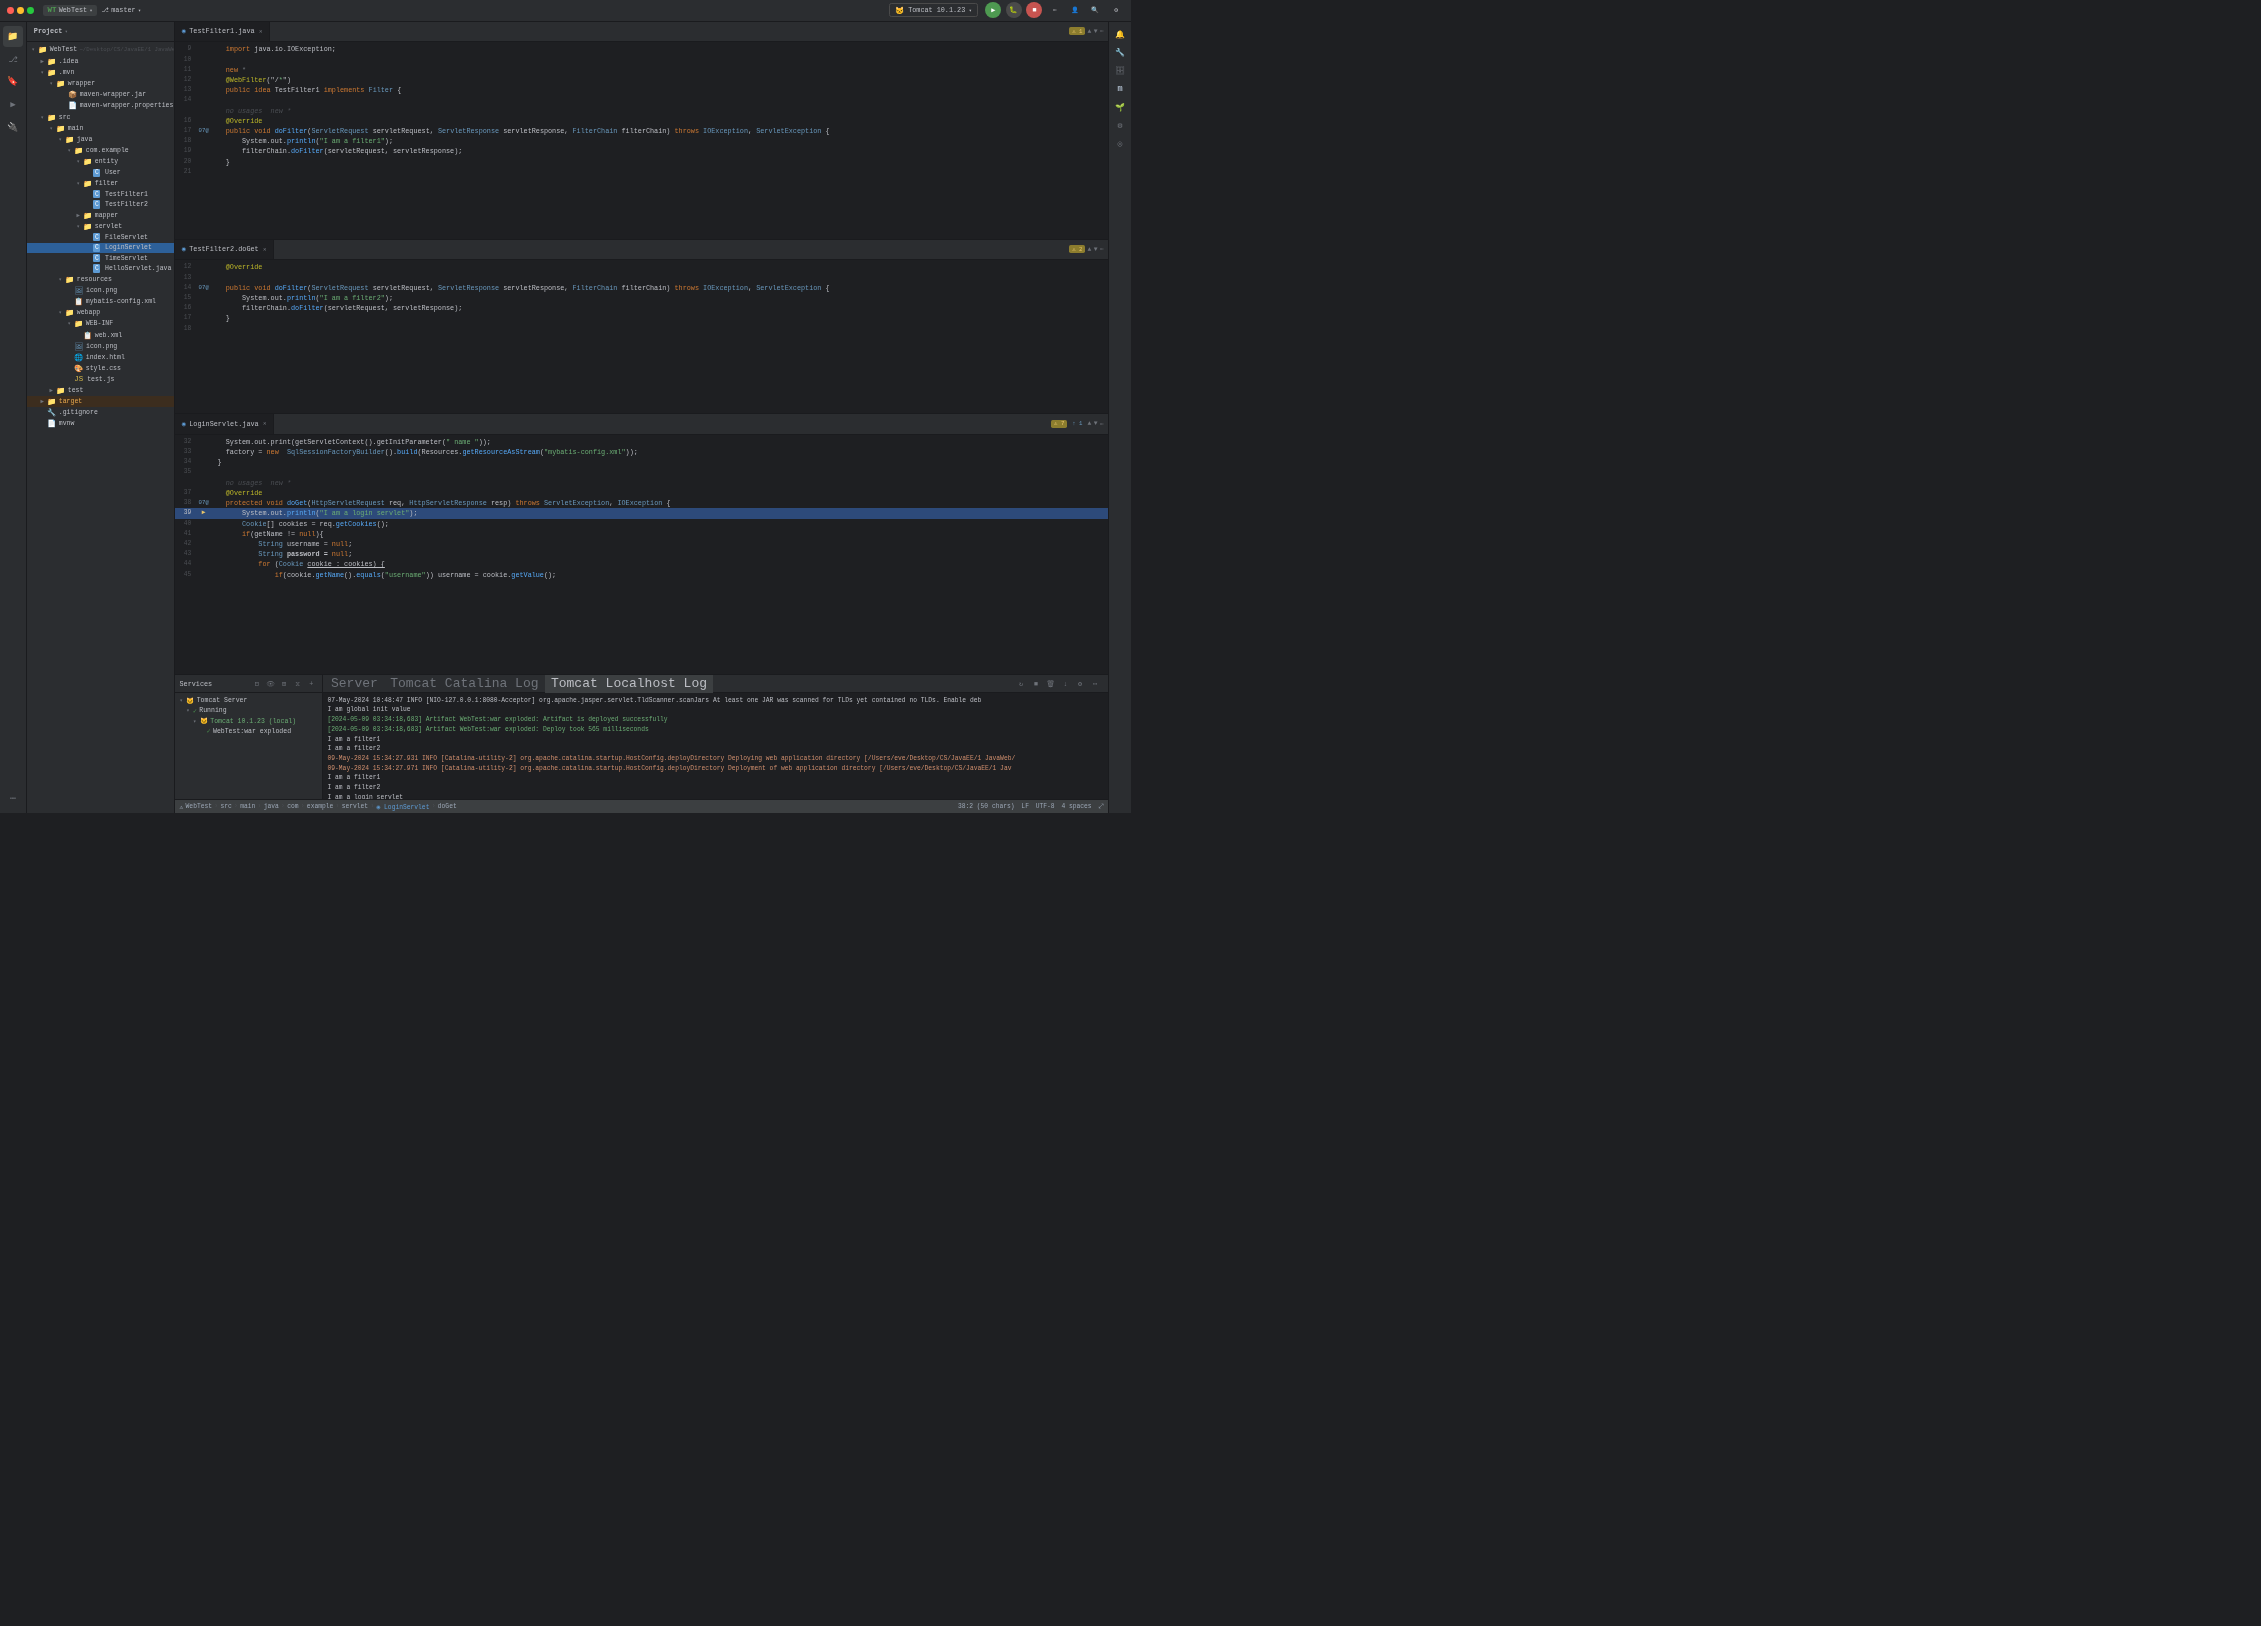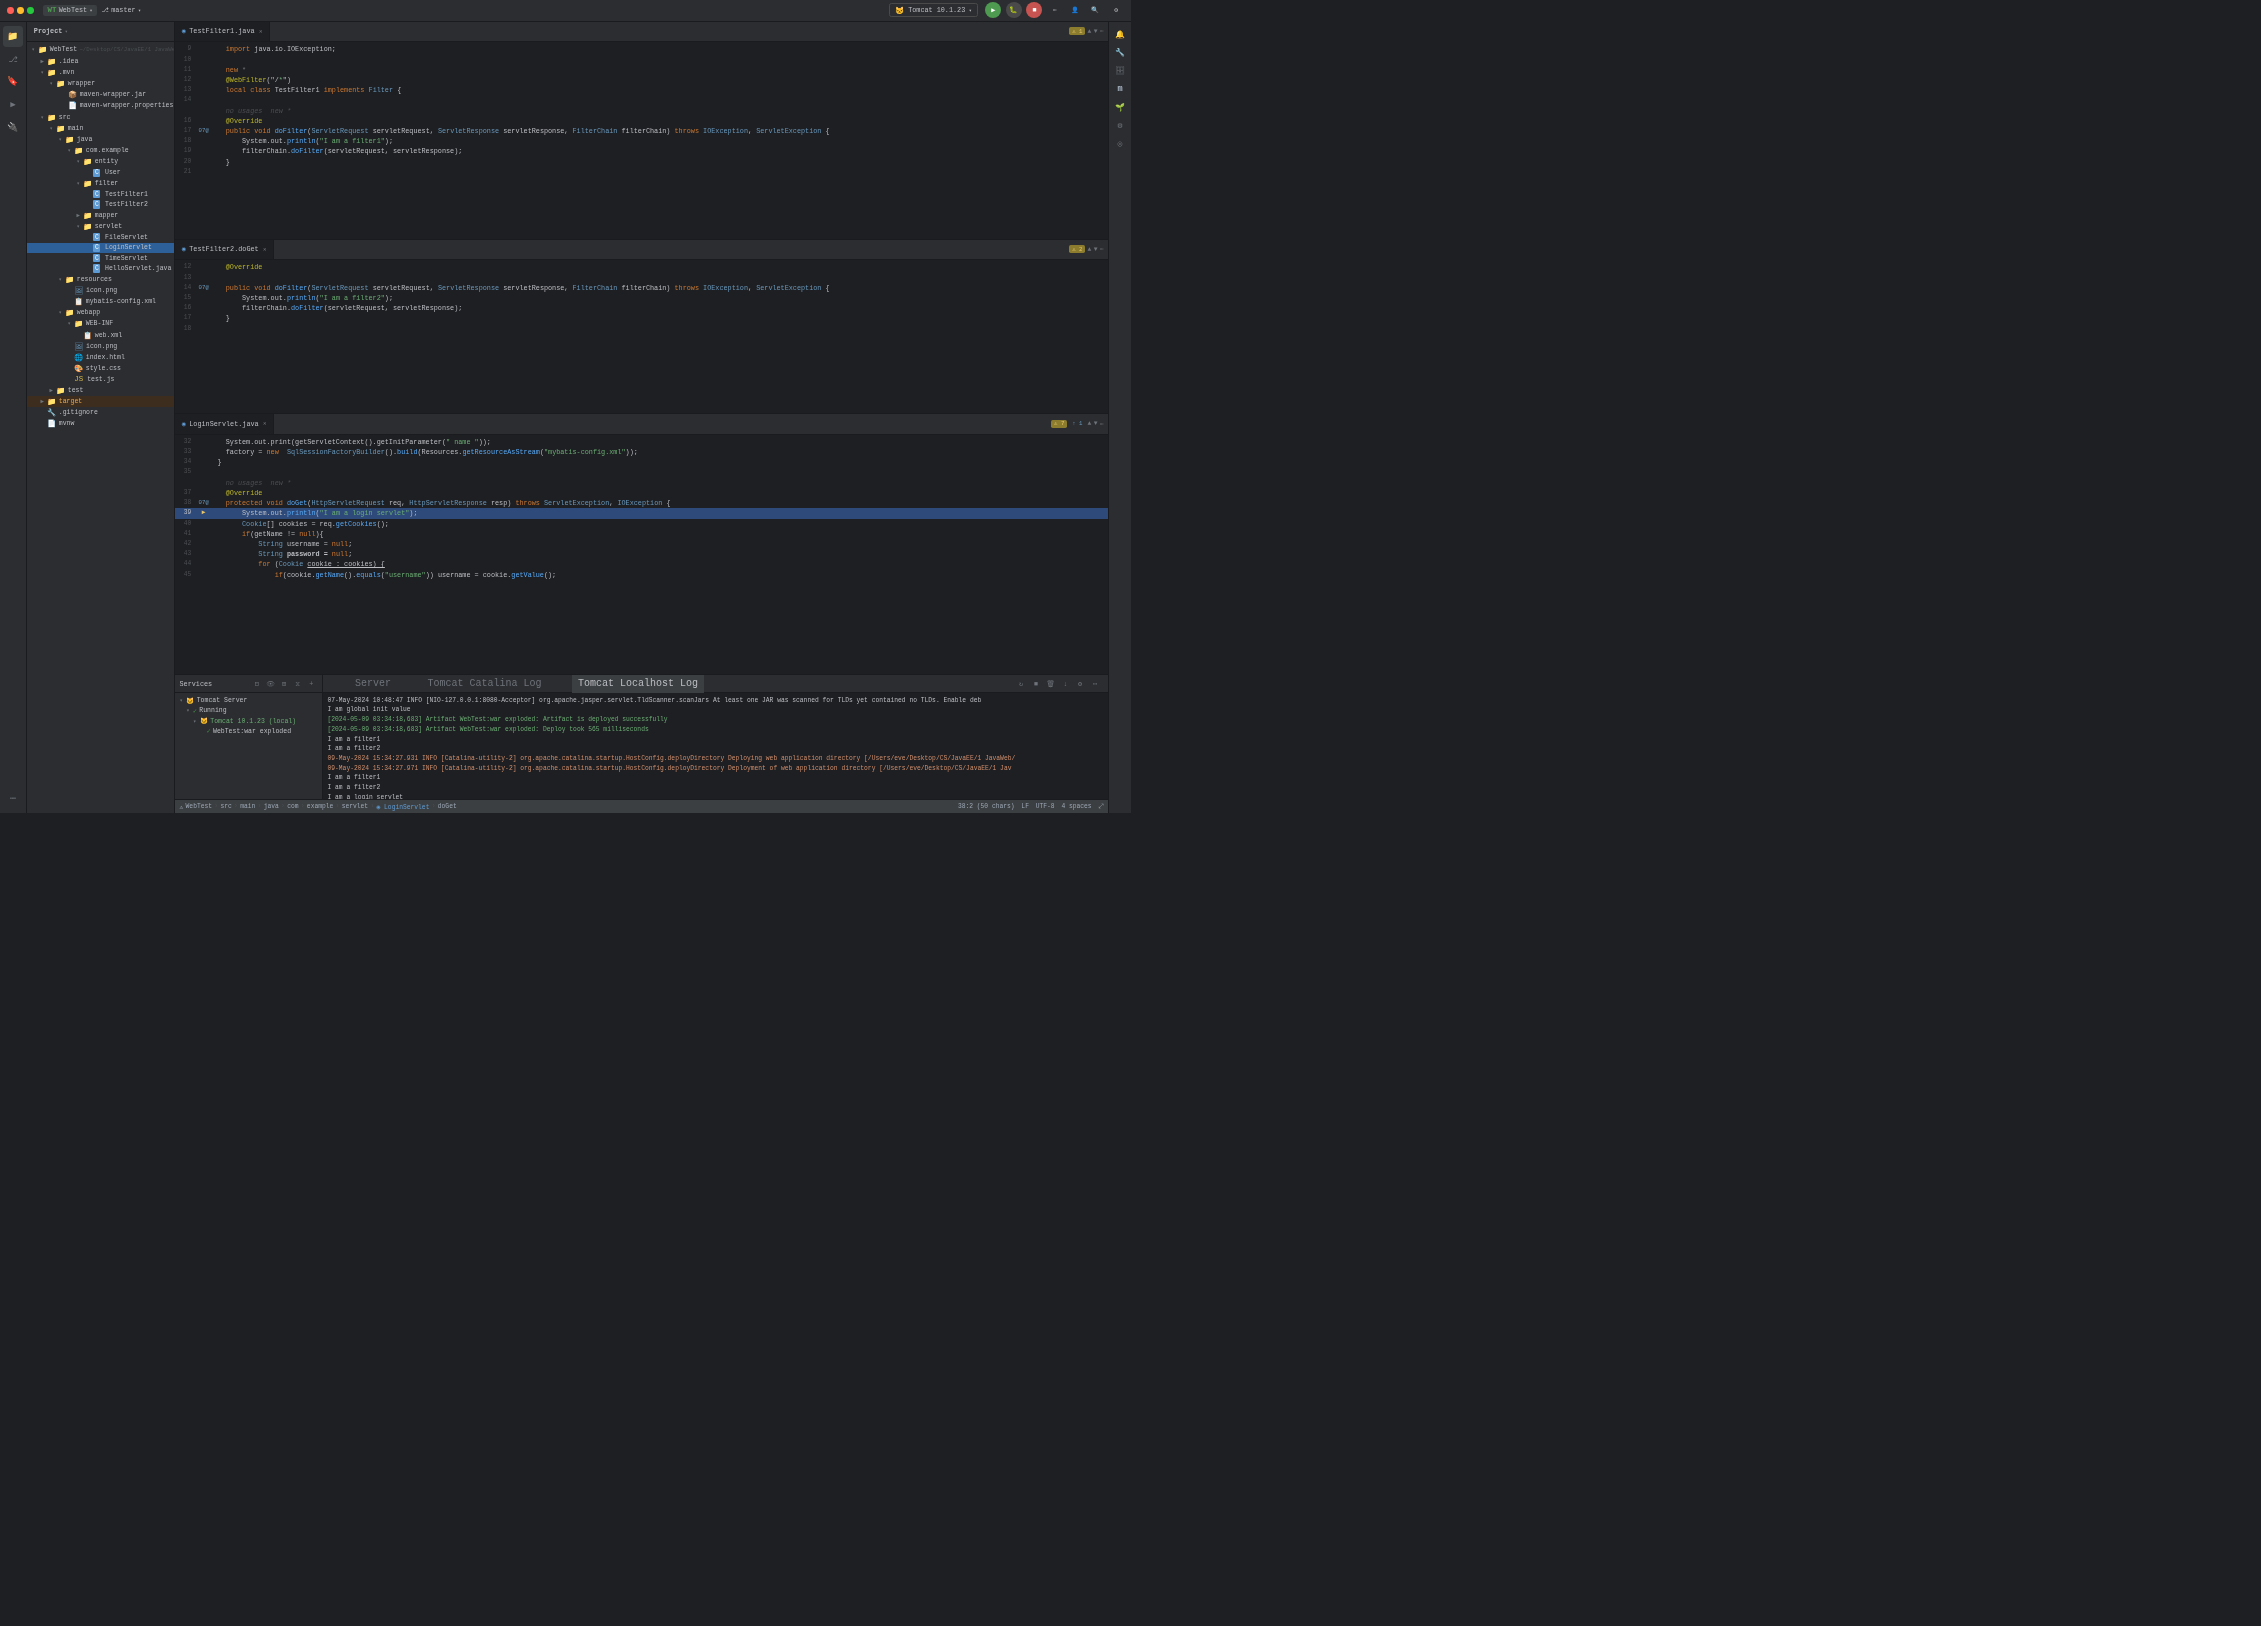--- a/index.html
+++ b/index.html
@@ -615,7 +615,7 @@
             <div class="code-line">
               <span class="line-num">13</span>
               <span class="line-gutter"></span>
-              <span class="line-content">    <span class="kw2">local class</span> <span style="color:#bcbec4;">TestFilter1</span> <span class="kw2">implements</span> <span class="type">Filter</span> <span style="color:#bcbec4;">{</span></span>
+              <span class="line-content">    <span class="kw2">public idea</span> <span style="color:#bcbec4;">TestFilter1</span> <span class="kw2">implements</span> <span class="type">Filter</span> <span style="color:#bcbec4;">{</span></span>
             </div>
             <div class="code-line">
               <span class="line-num">14</span>

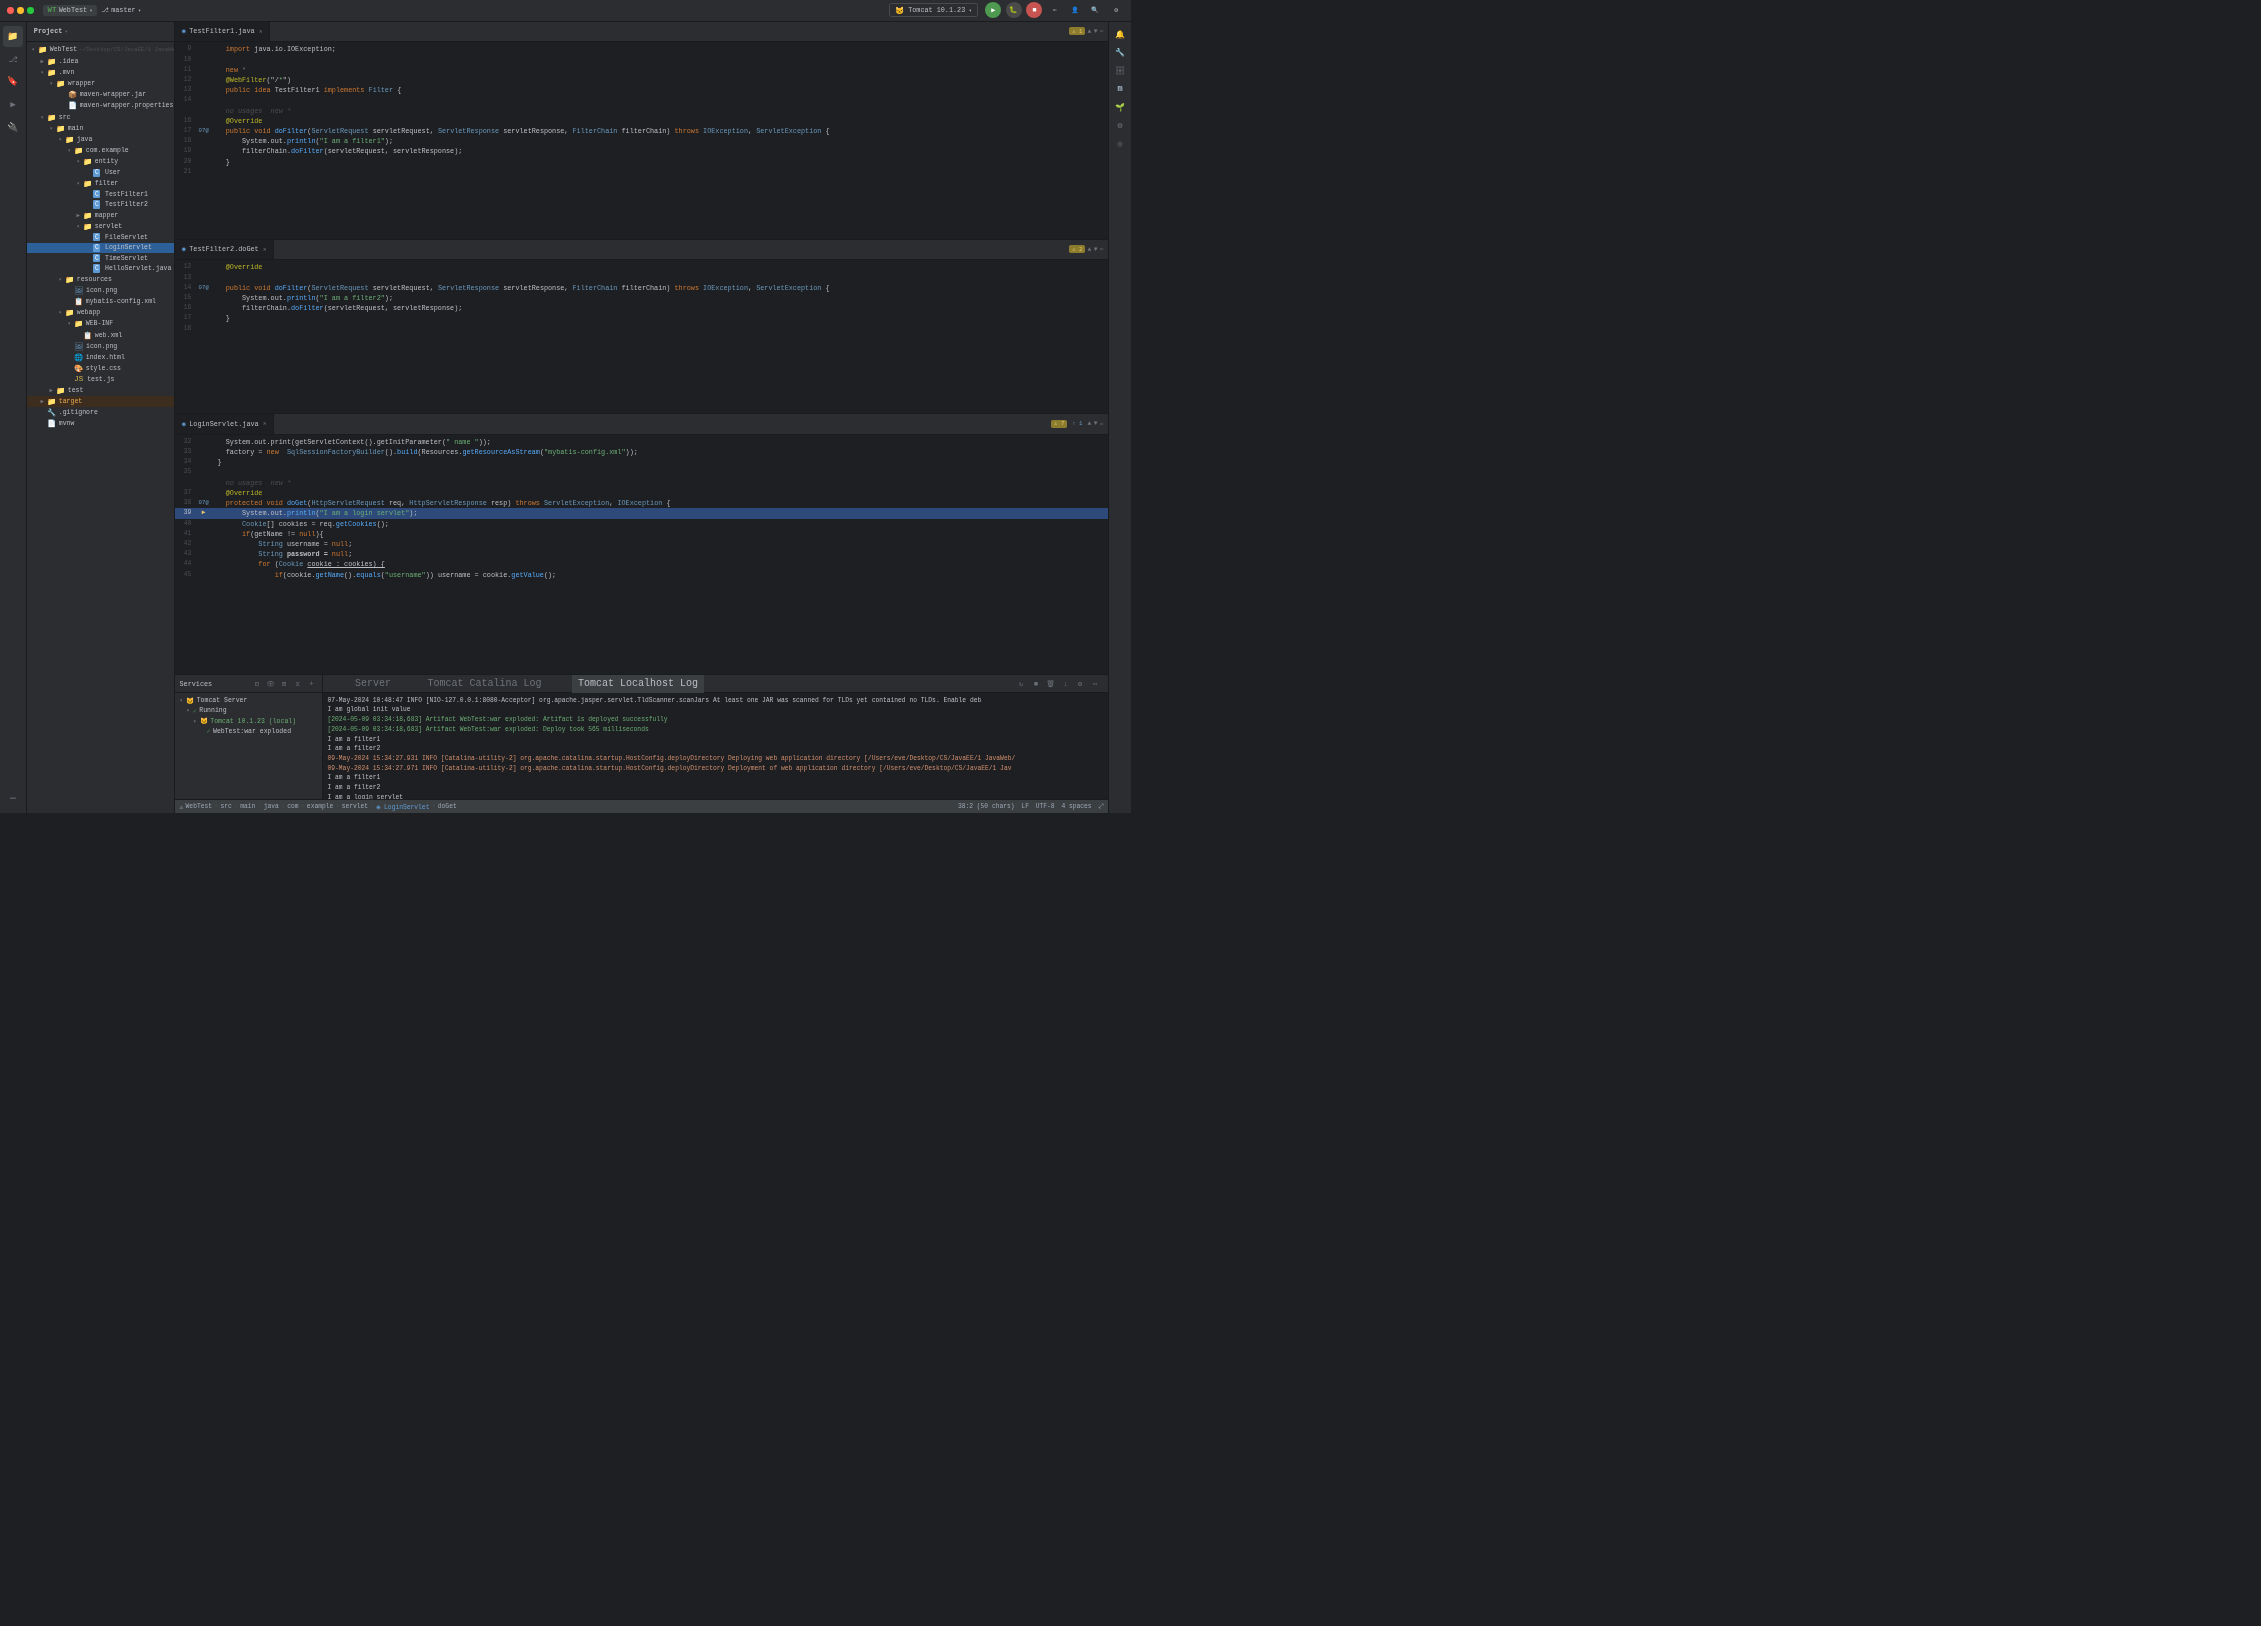--- a/index.html
+++ b/index.html
@@ -212,7 +212,7 @@
     }
     .log-tab {
       padding: 0 5.7px; height: 28px; display: flex; align-items: center;
-      font-size: 10px; color: #6f737a; cursor: pointer; border-radius: 2.3px; margin-left: 24px;
+      font-size: 13px; color: #6f737a; cursor: pointer; border-radius: 2.3px;
     }
     .log-tab.active { color: #bcbec4; background: #3c3f41; }
     .log-tab-icons { margin-left: auto; display: flex; gap: 1.1px; }

